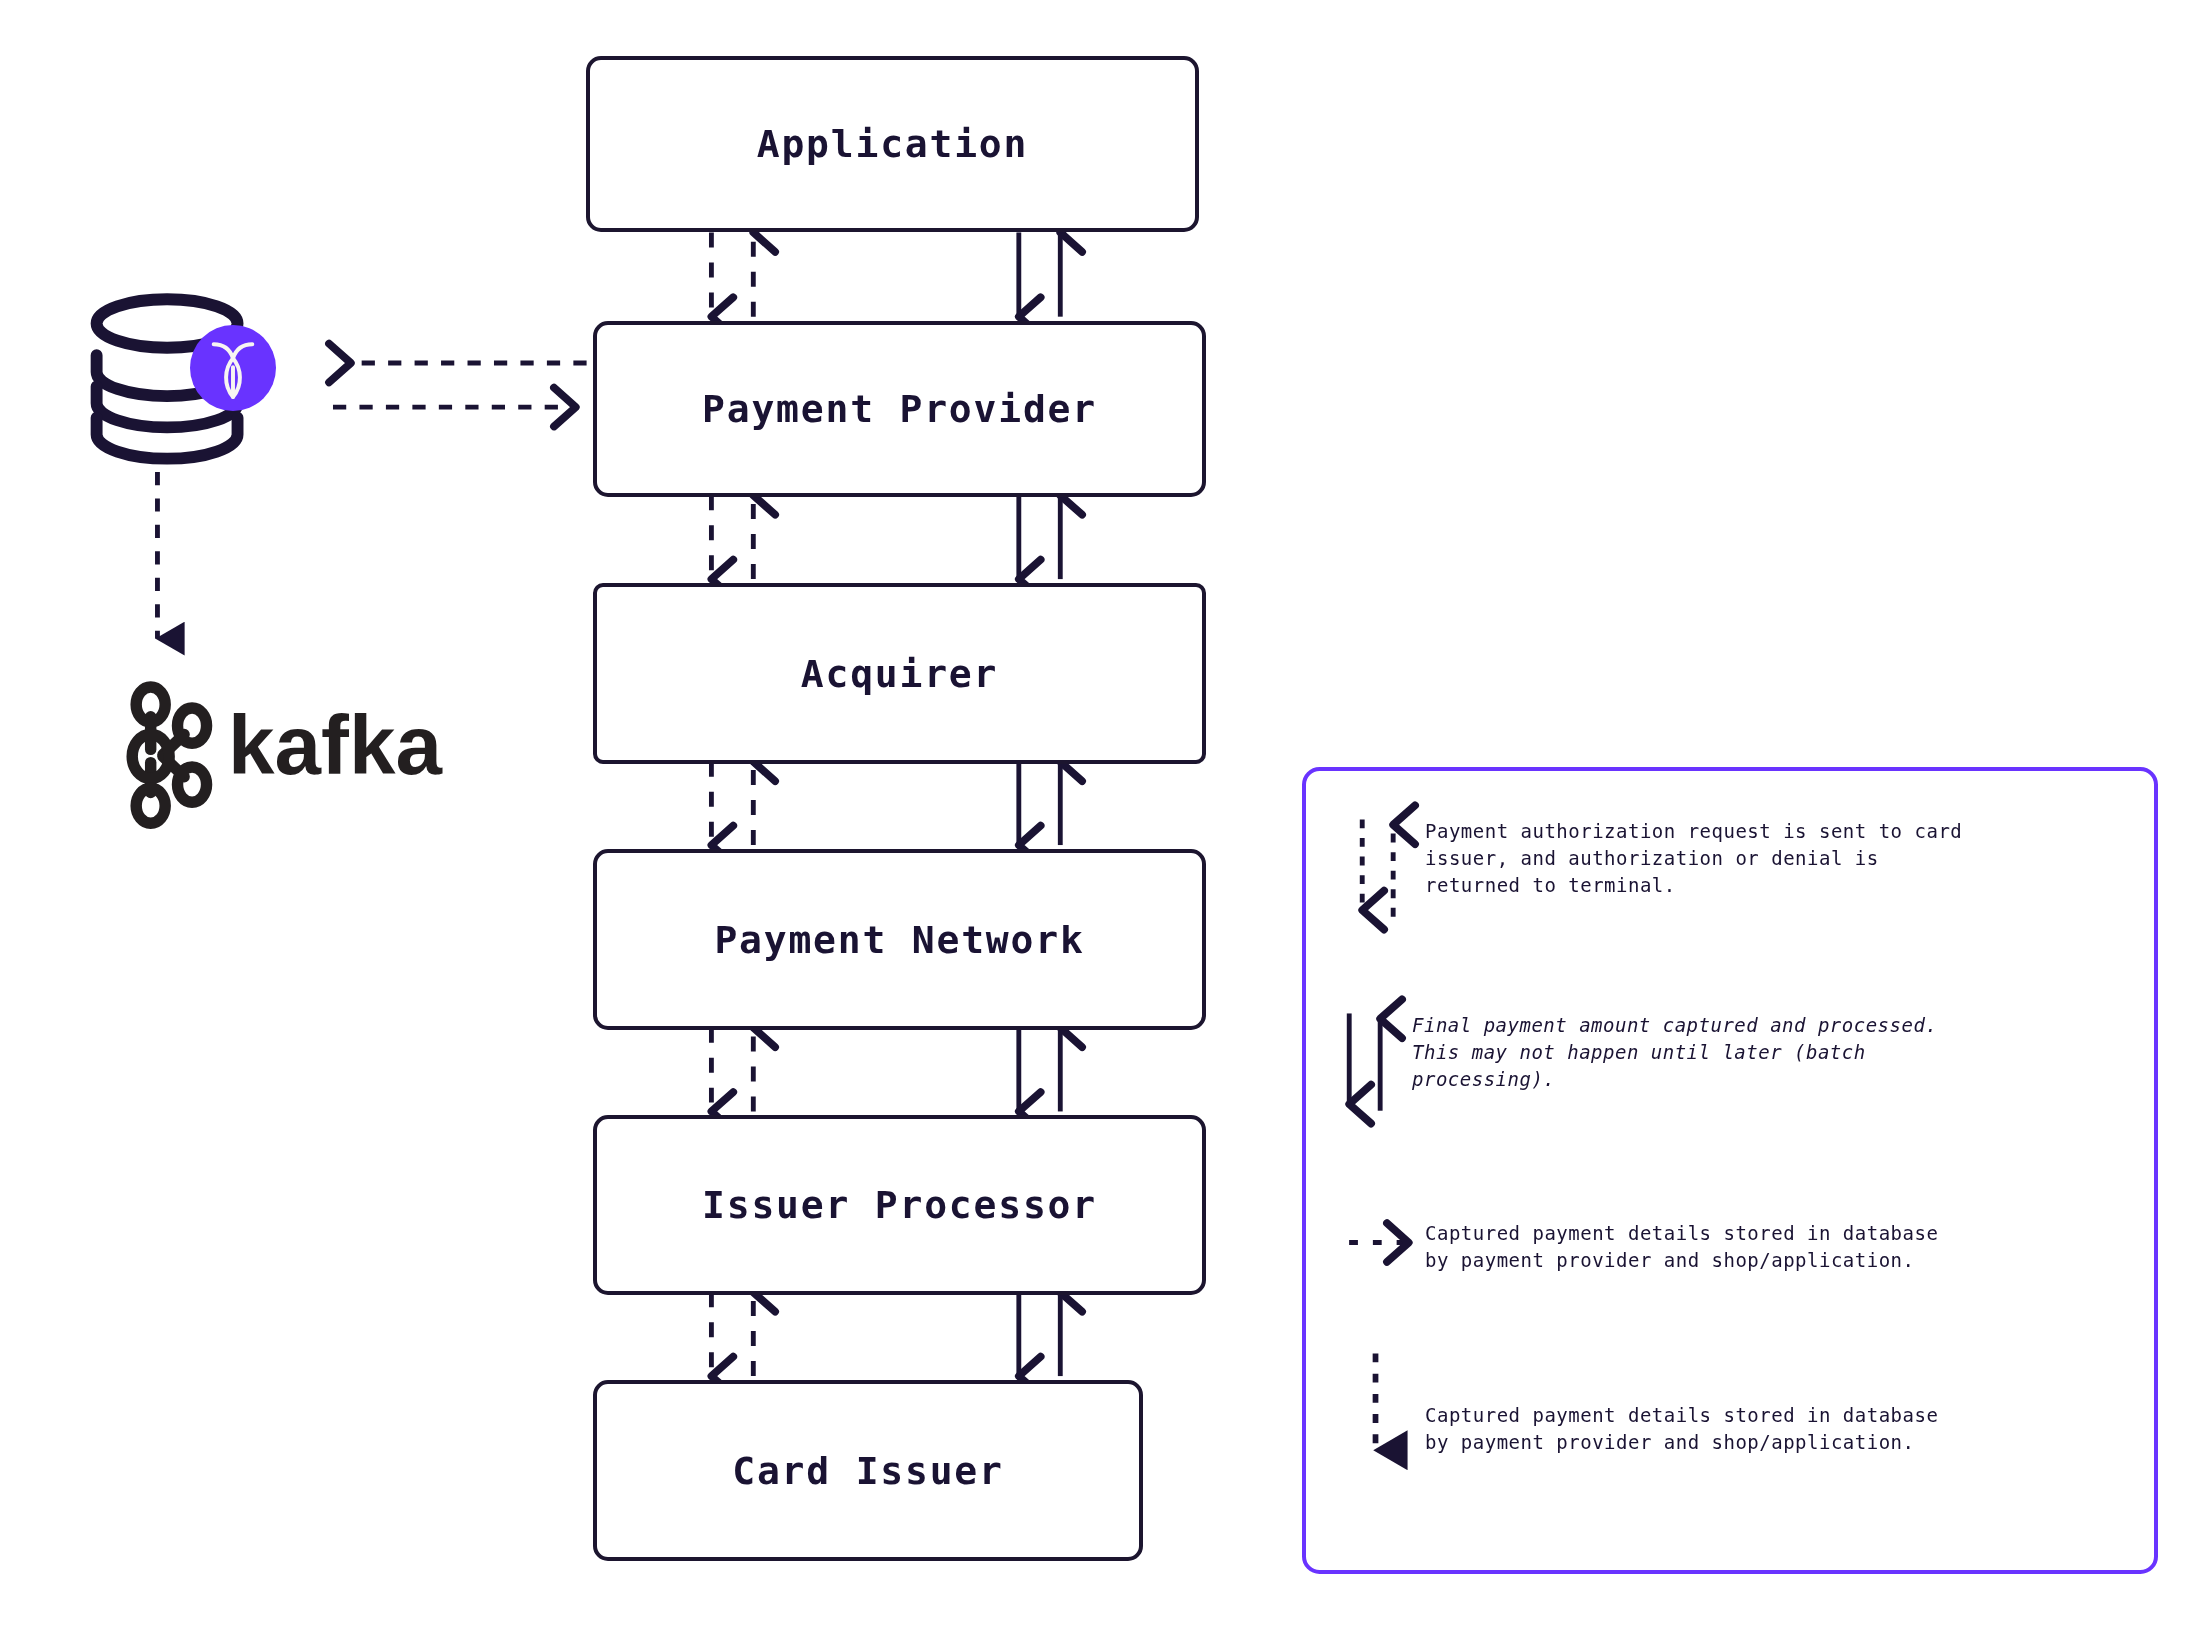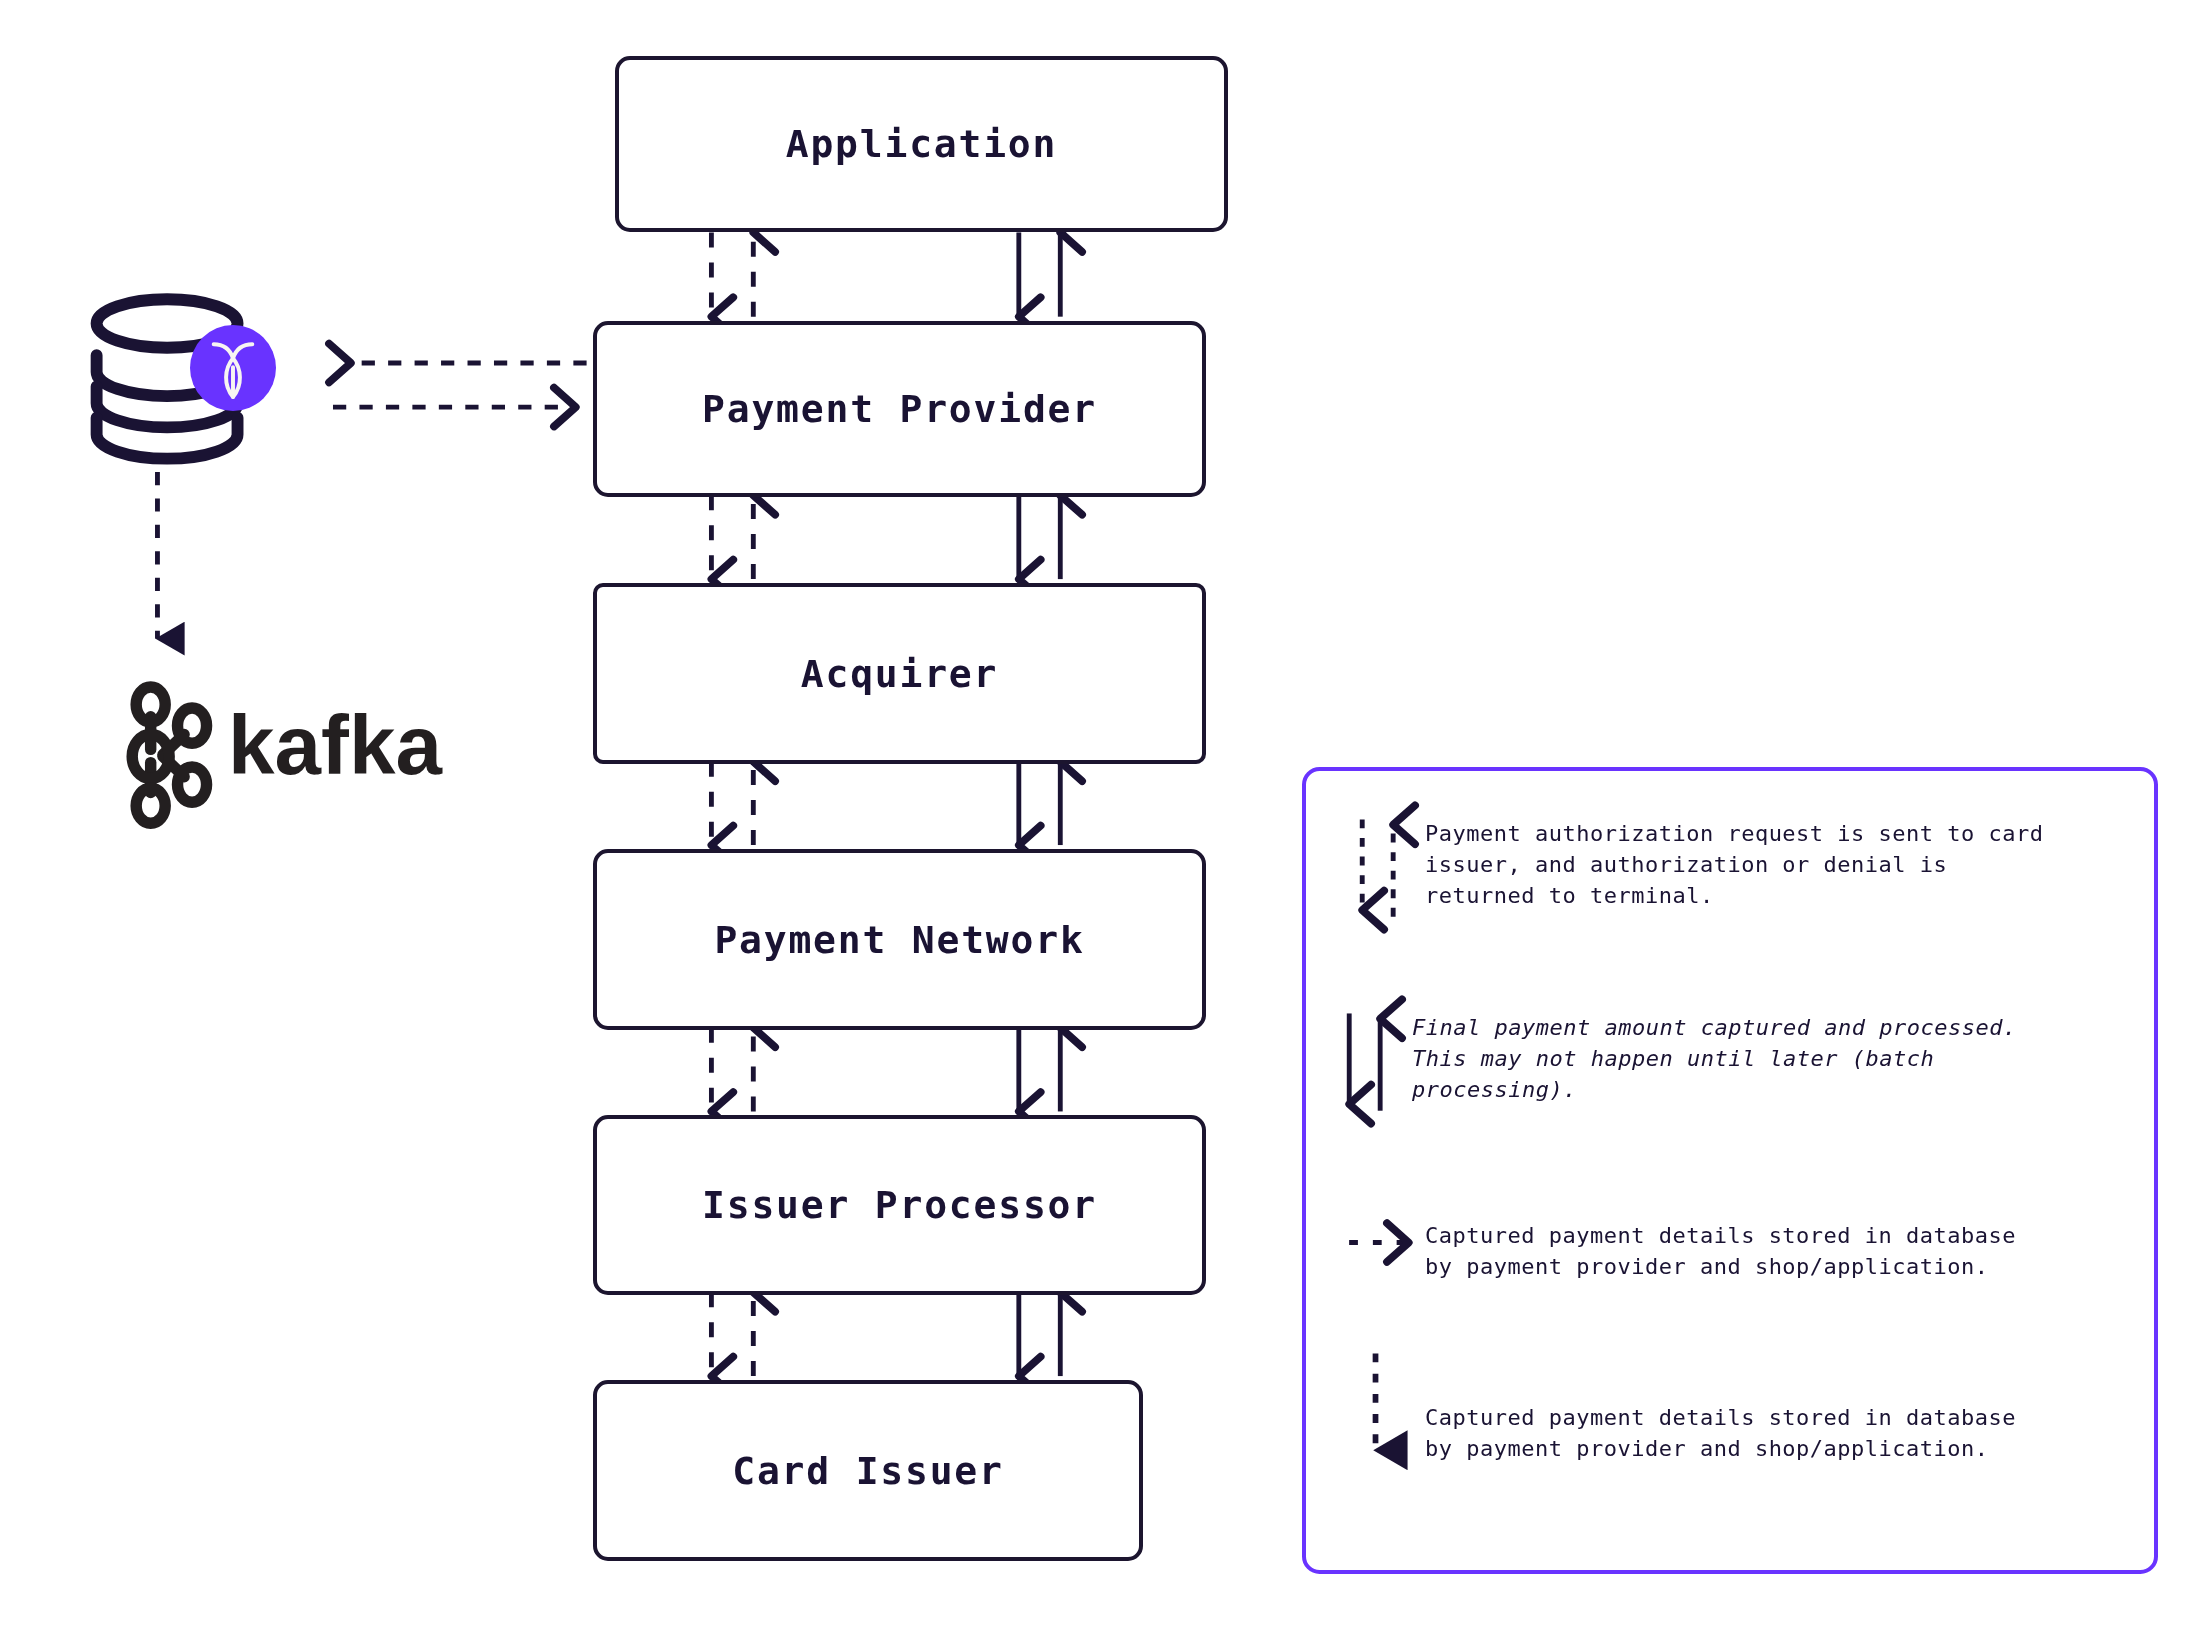--- a/index.html
+++ b/index.html
@@ -122,7 +122,7 @@
     </g>
   </svg>
 
-  <div class="node" style="left:615px;top:56px;width:613px;height:176px;">
+  <div class="node" style="left:586px;top:56px;width:613px;height:176px;">
     <span class="node-label">Application</span>
   </div>
 

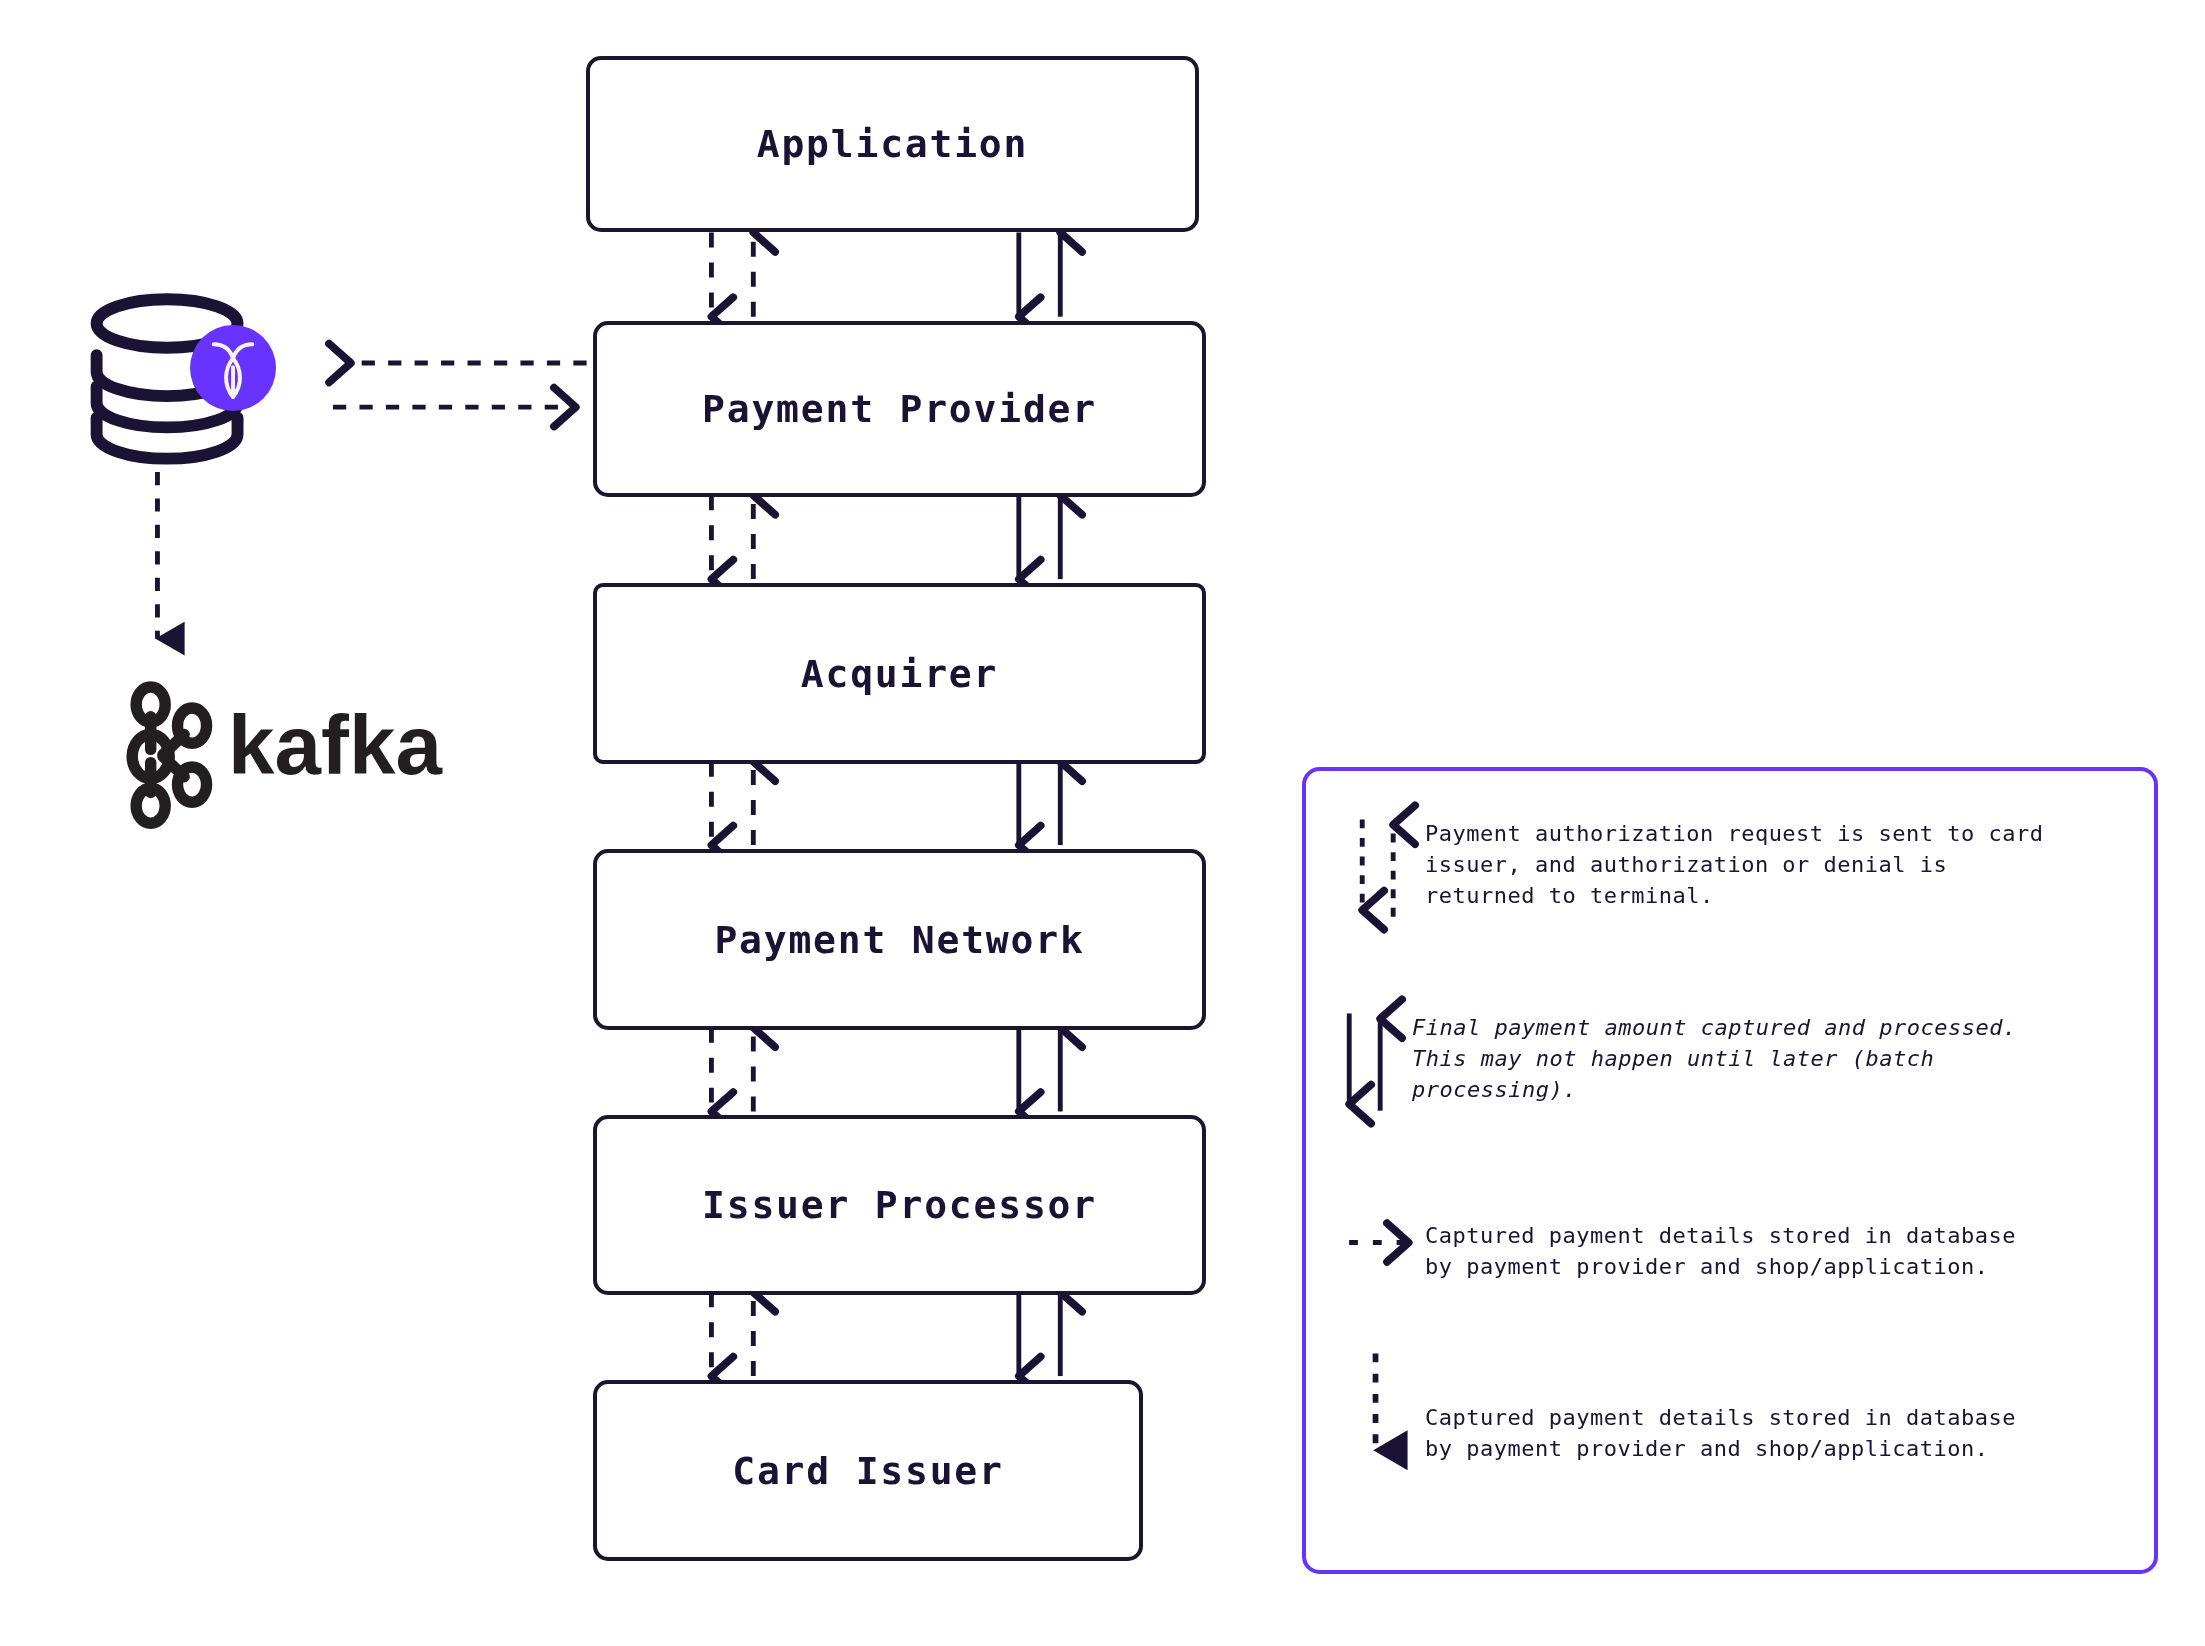--- a/index.html
+++ b/index.html
@@ -55,7 +55,7 @@
   }
   .legend-text{
     color:#1a1333;
-    font-size:22px;
+    font-size:19px;
     line-height:1.42;
     letter-spacing:0.5px;
     white-space:pre-line;

